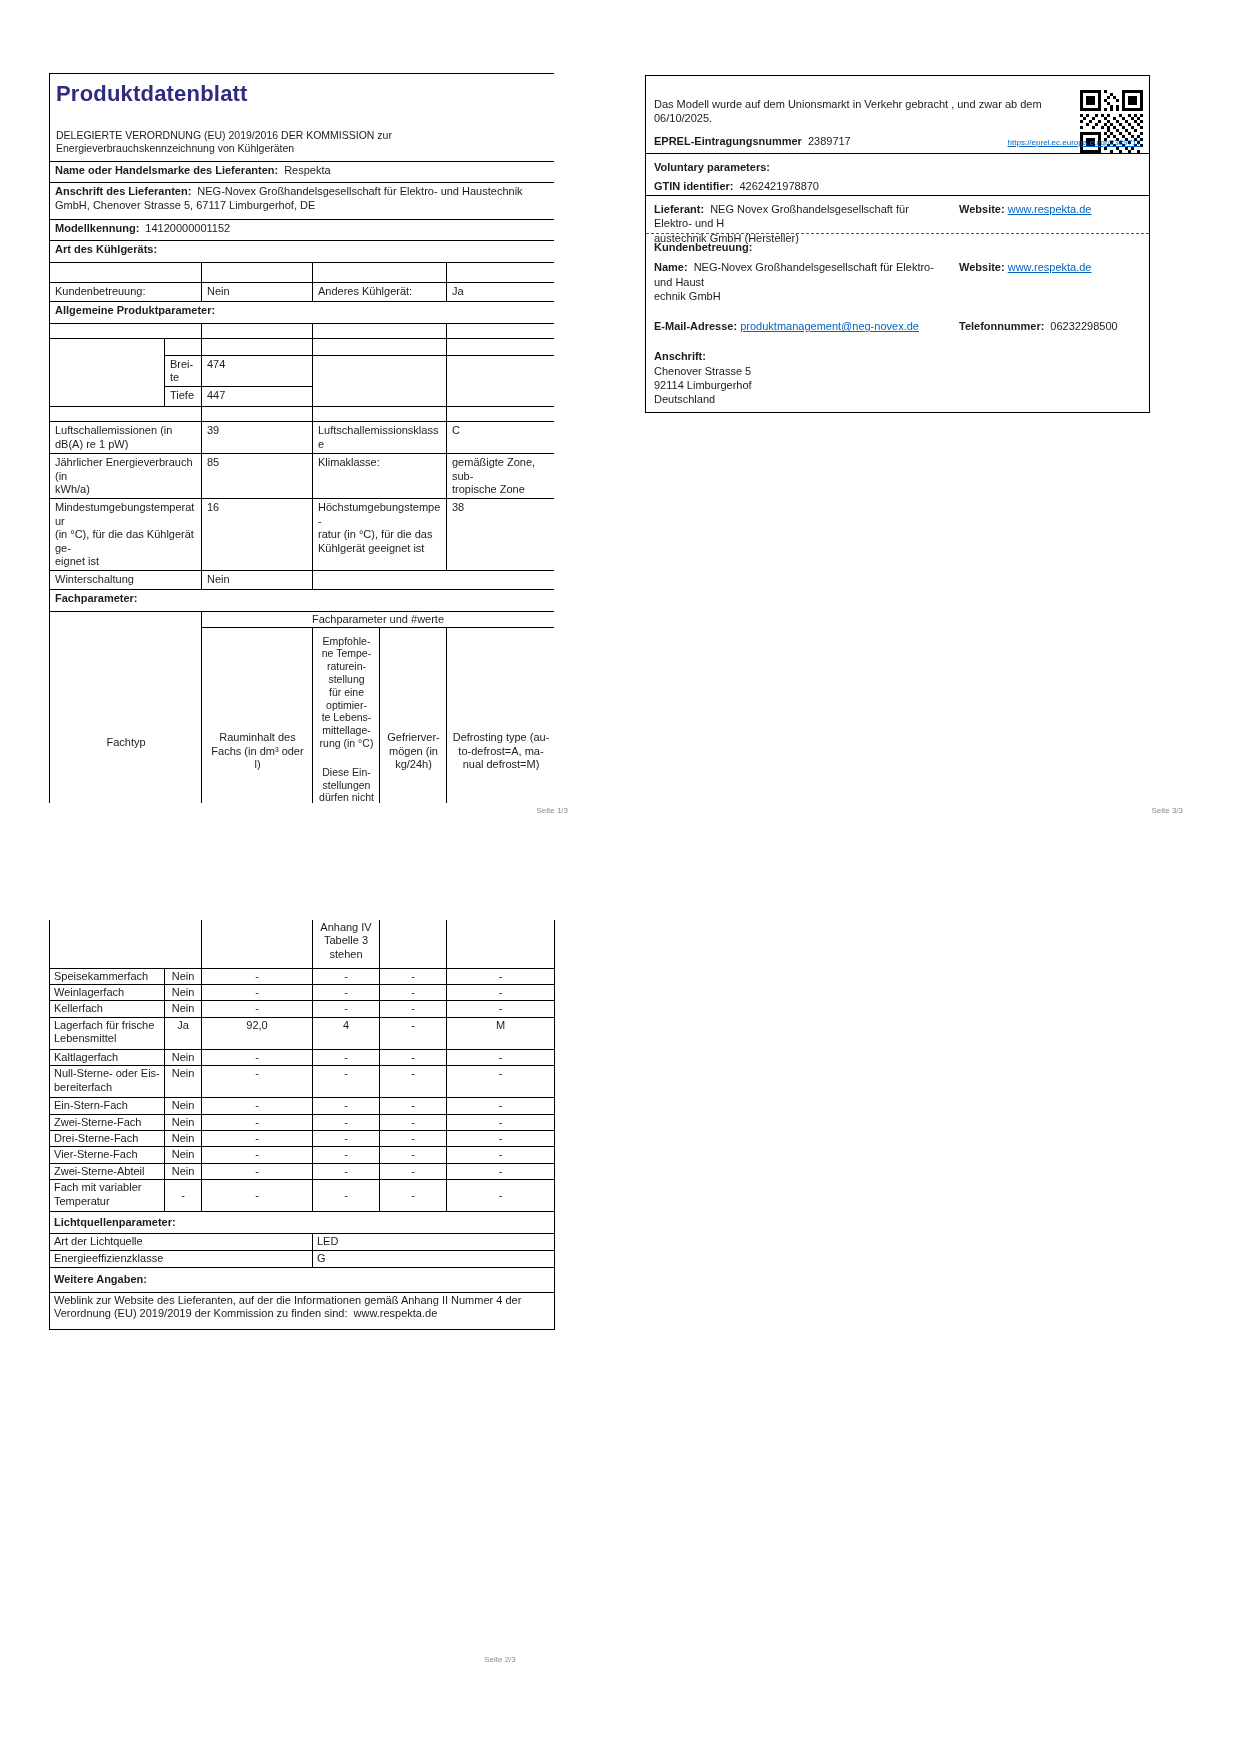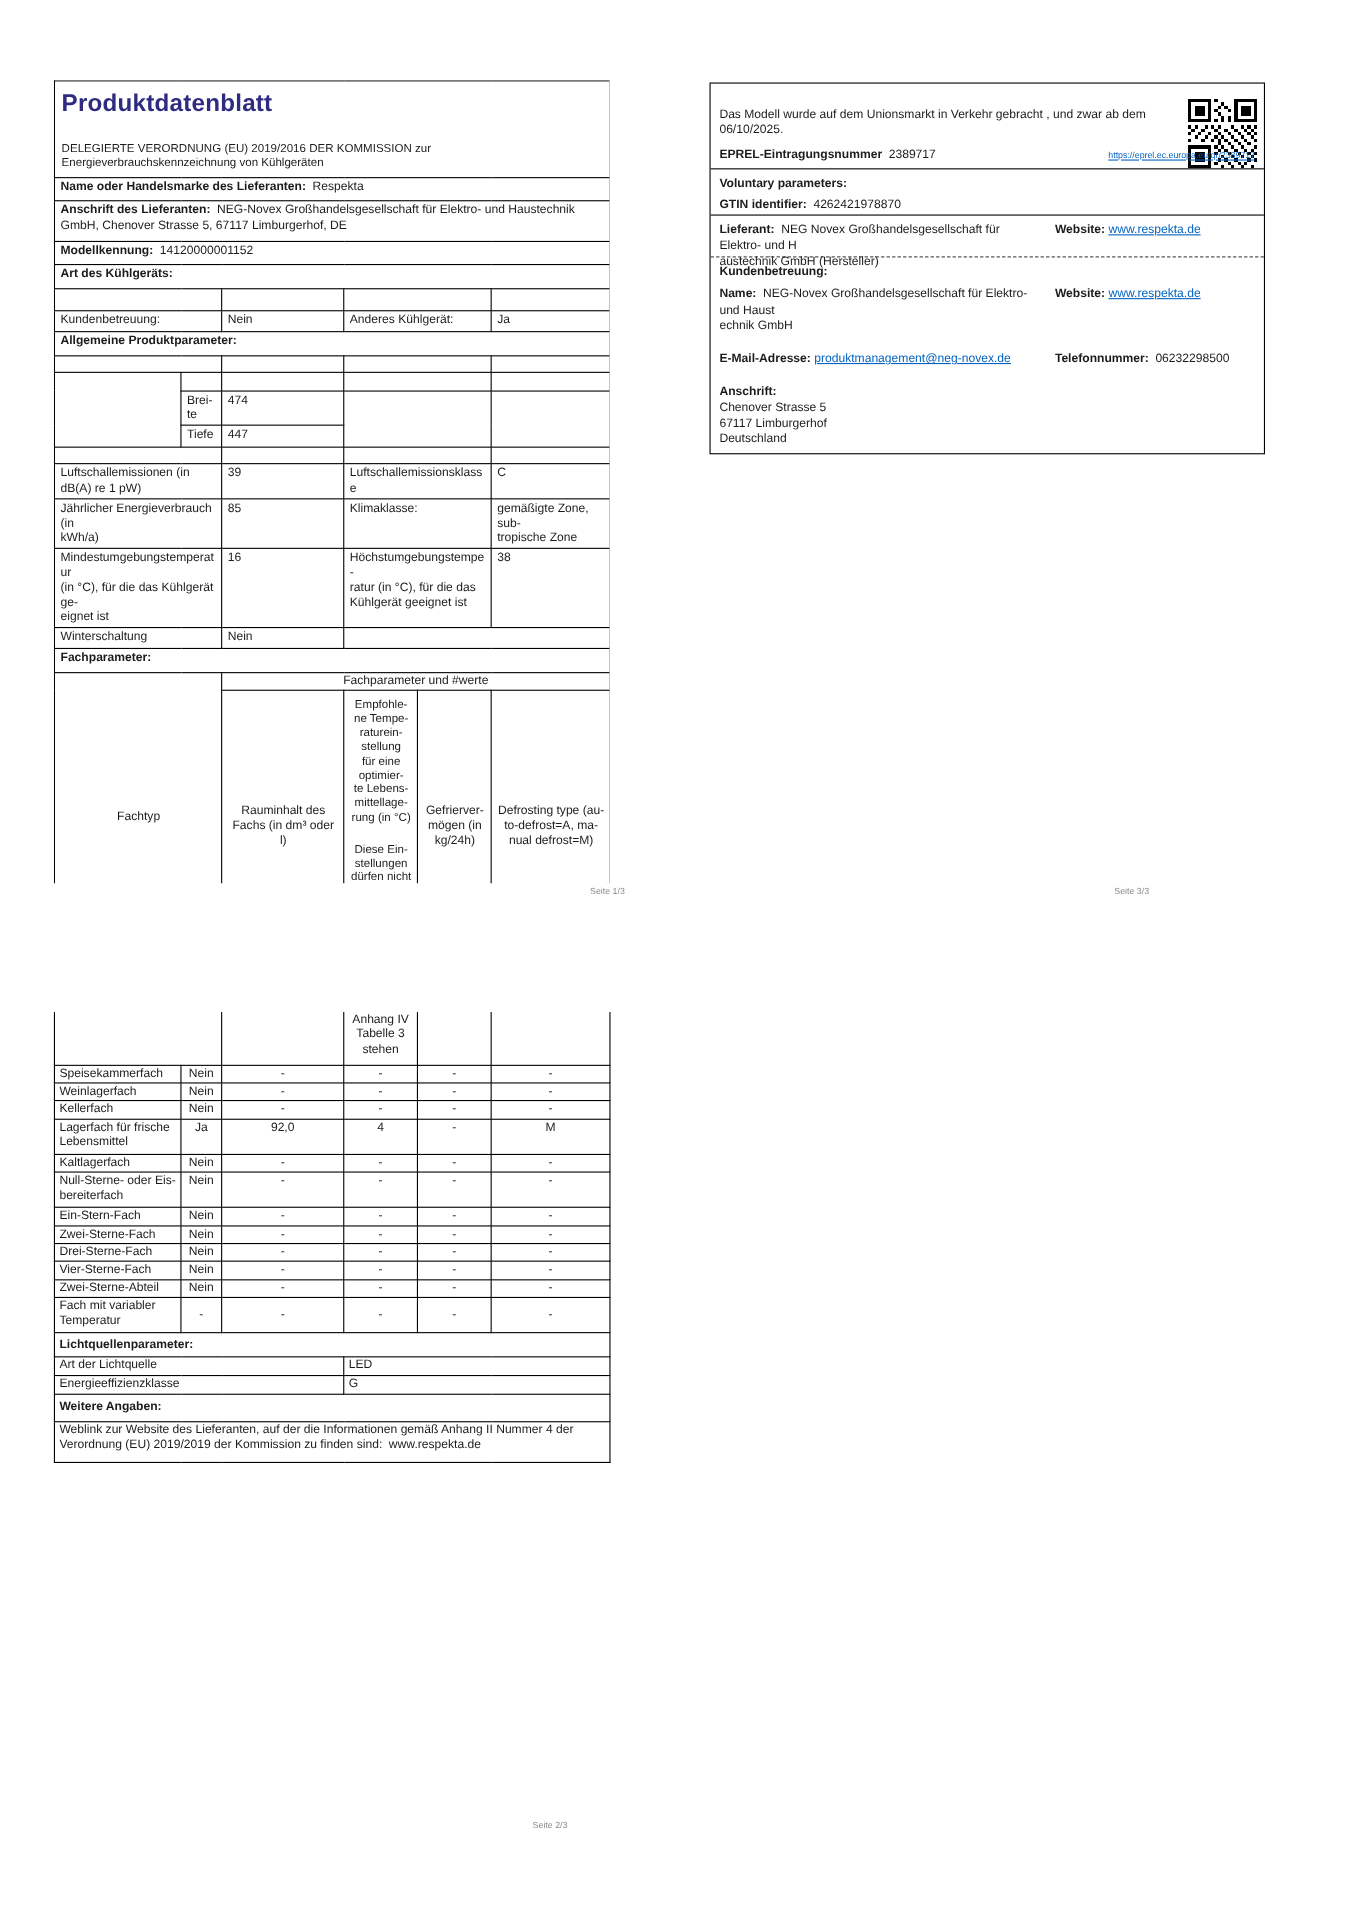--- a/index.html
+++ b/index.html
@@ -267,7 +267,7 @@
     </div>
     <p class="b mt8">Anschrift:</p>
     <p class="addr">Chenover Strasse 5</p>
-    <p class="addr">67117 Limburgerhof</p>
+    <p class="addr">92114 Limburgerhof</p>
     <p class="addr">Deutschland</p>
   </div>
 </div>

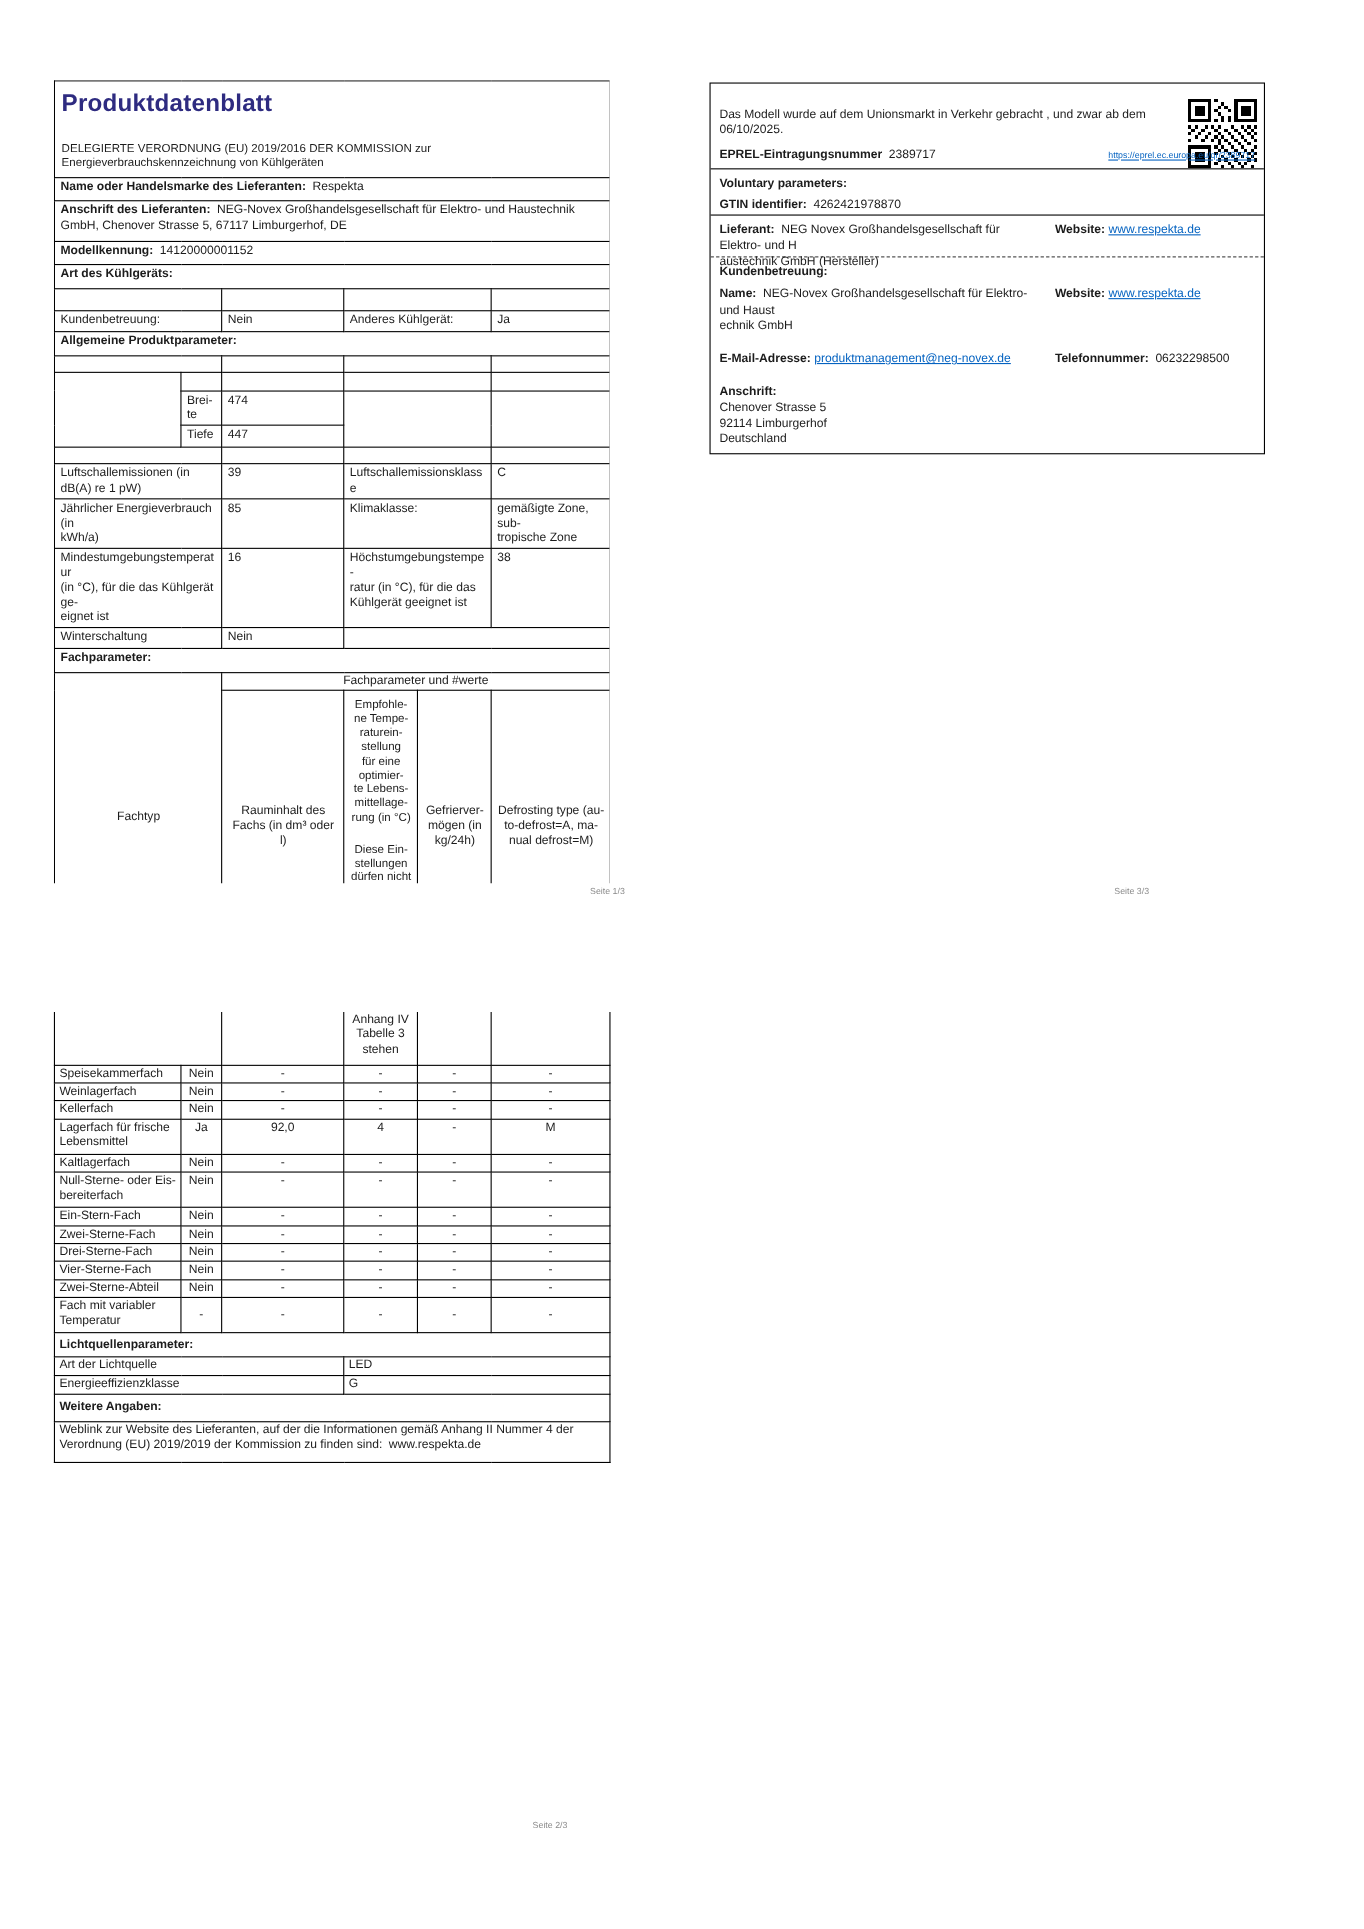--- a/index.html
+++ b/index.html
@@ -60,7 +60,7 @@
 
   .footer { position:absolute; font-size:8px; color:#8a8a8a; }
   #f1 { left:398px; top:806px; width:170px; text-align:right; }
-  #f3 { left:1013px; top:806px; width:170px; text-align:left; }
+  #f3 { left:1013px; top:806px; width:170px; text-align:right; }
   #f2 { left:430px; top:1655px; width:140px; text-align:center; }
 </style>
 </head>

